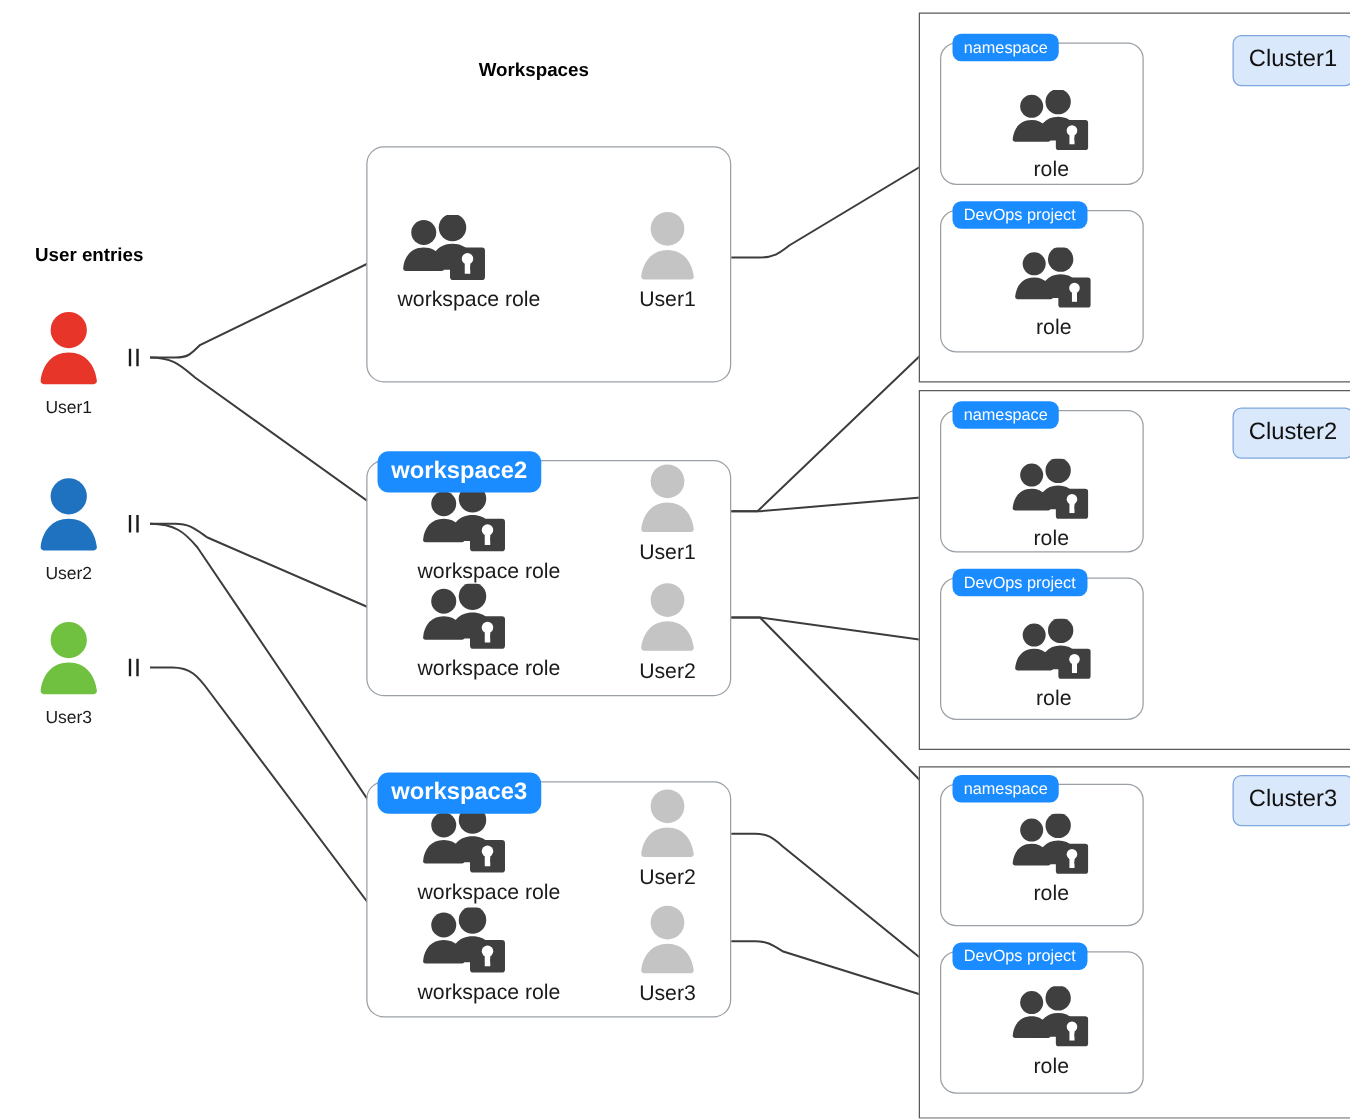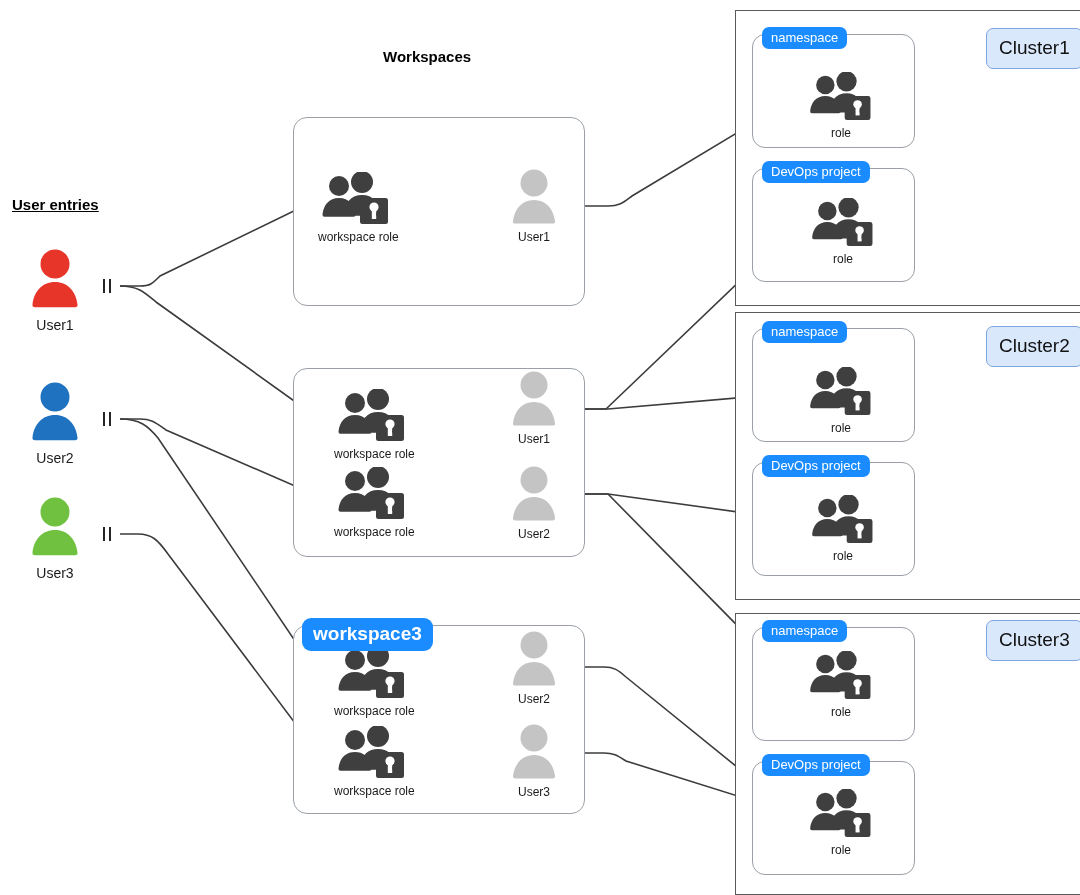--- a/index.html
+++ b/index.html
@@ -89,7 +89,7 @@
   .fig svg { display: block; margin: 0 auto; }
   .fig .caption {
     display: block;
-    font-size: 12px;
+    font-size: 17px;
     color: #1a1a1a;
     margin-top: 4px;
     white-space: nowrap;

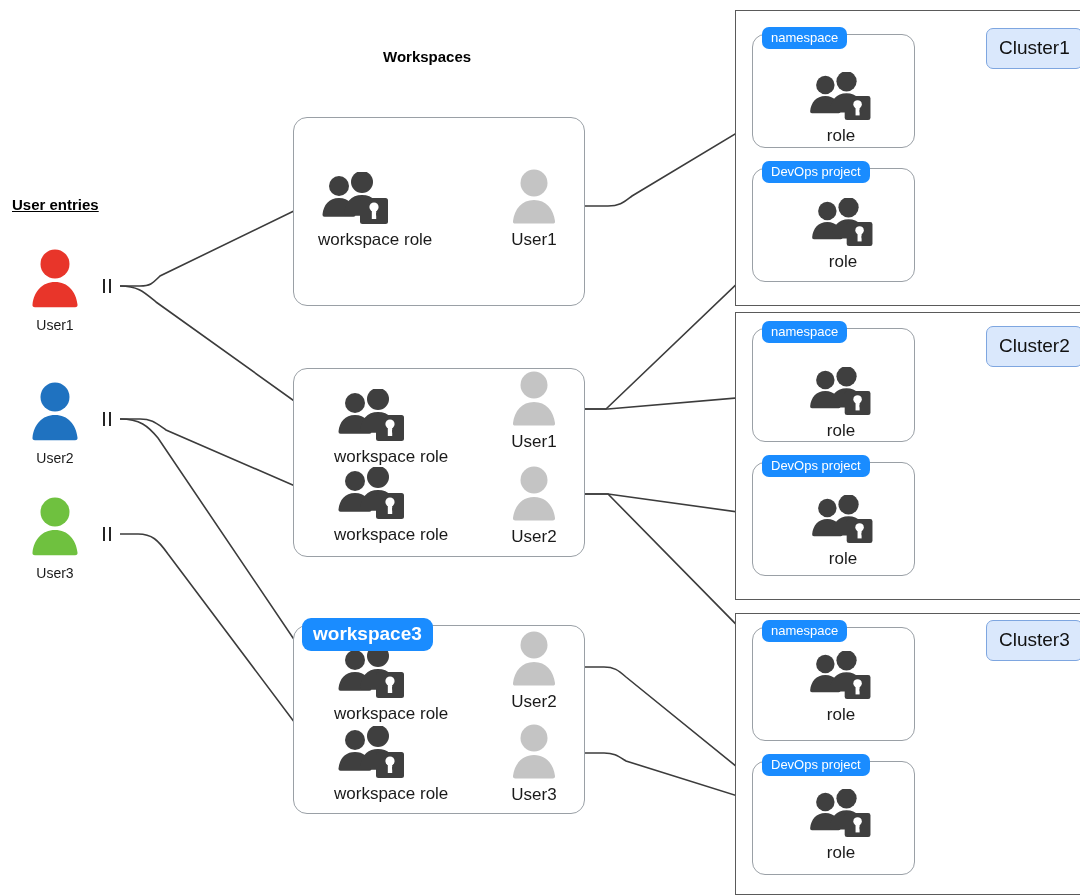--- a/index.html
+++ b/index.html
@@ -33,7 +33,7 @@
     white-space: nowrap;
     z-index: 4;
   }
-  #title-user-entries { left: 12px; top: 196px; text-decoration: underline; }
+  #title-user-entries { left: 28px; top: 196px; }
   #title-workspaces  { left: 383px; top: 48px; }
 
   

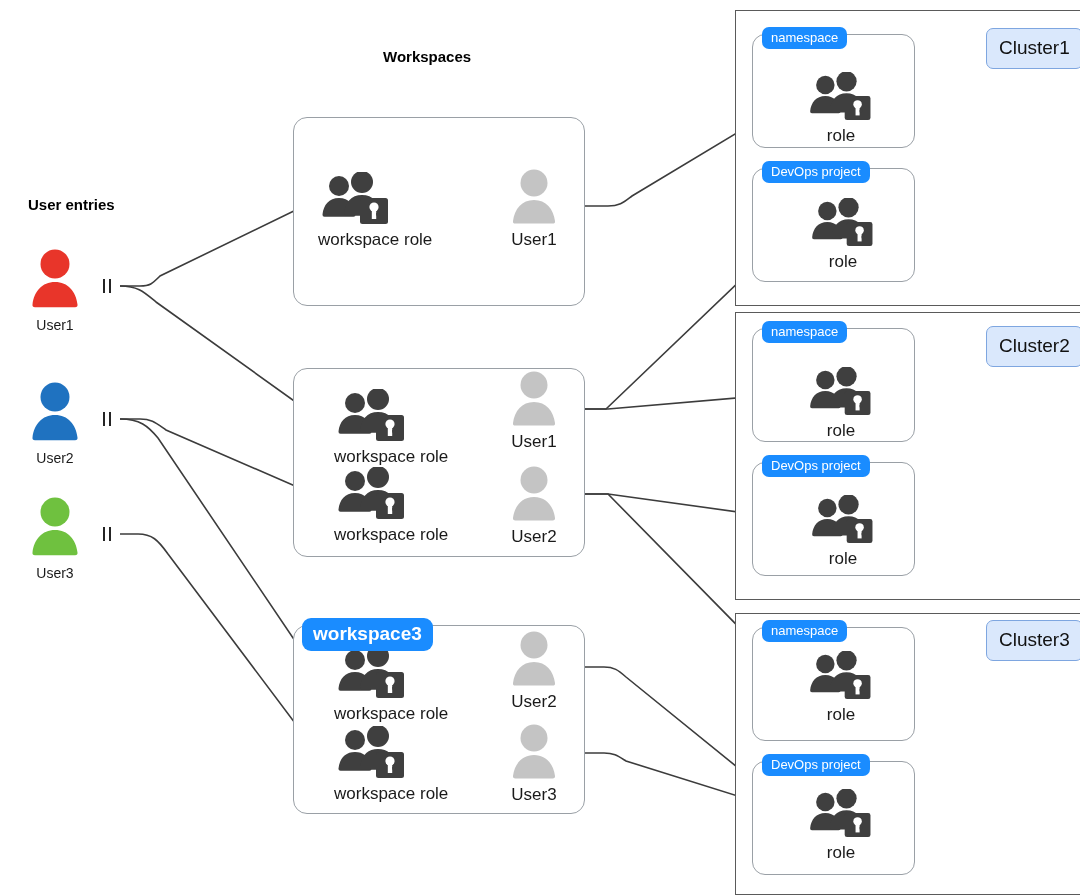--- a/index.html
+++ b/index.html
@@ -308,6 +308,7 @@
   </div>
 
   <div class="ws-box" style="left:293px; top:368px; width:292px; height:189px;"></div>
+  <div class="badge-blue" style="left:302px; top:361px;">workspace2</div>
 
   <div class="fig" style="left:334px; top:389px; width:76px;">
     <svg width="76" height="54" viewBox="0 0 76 54">

